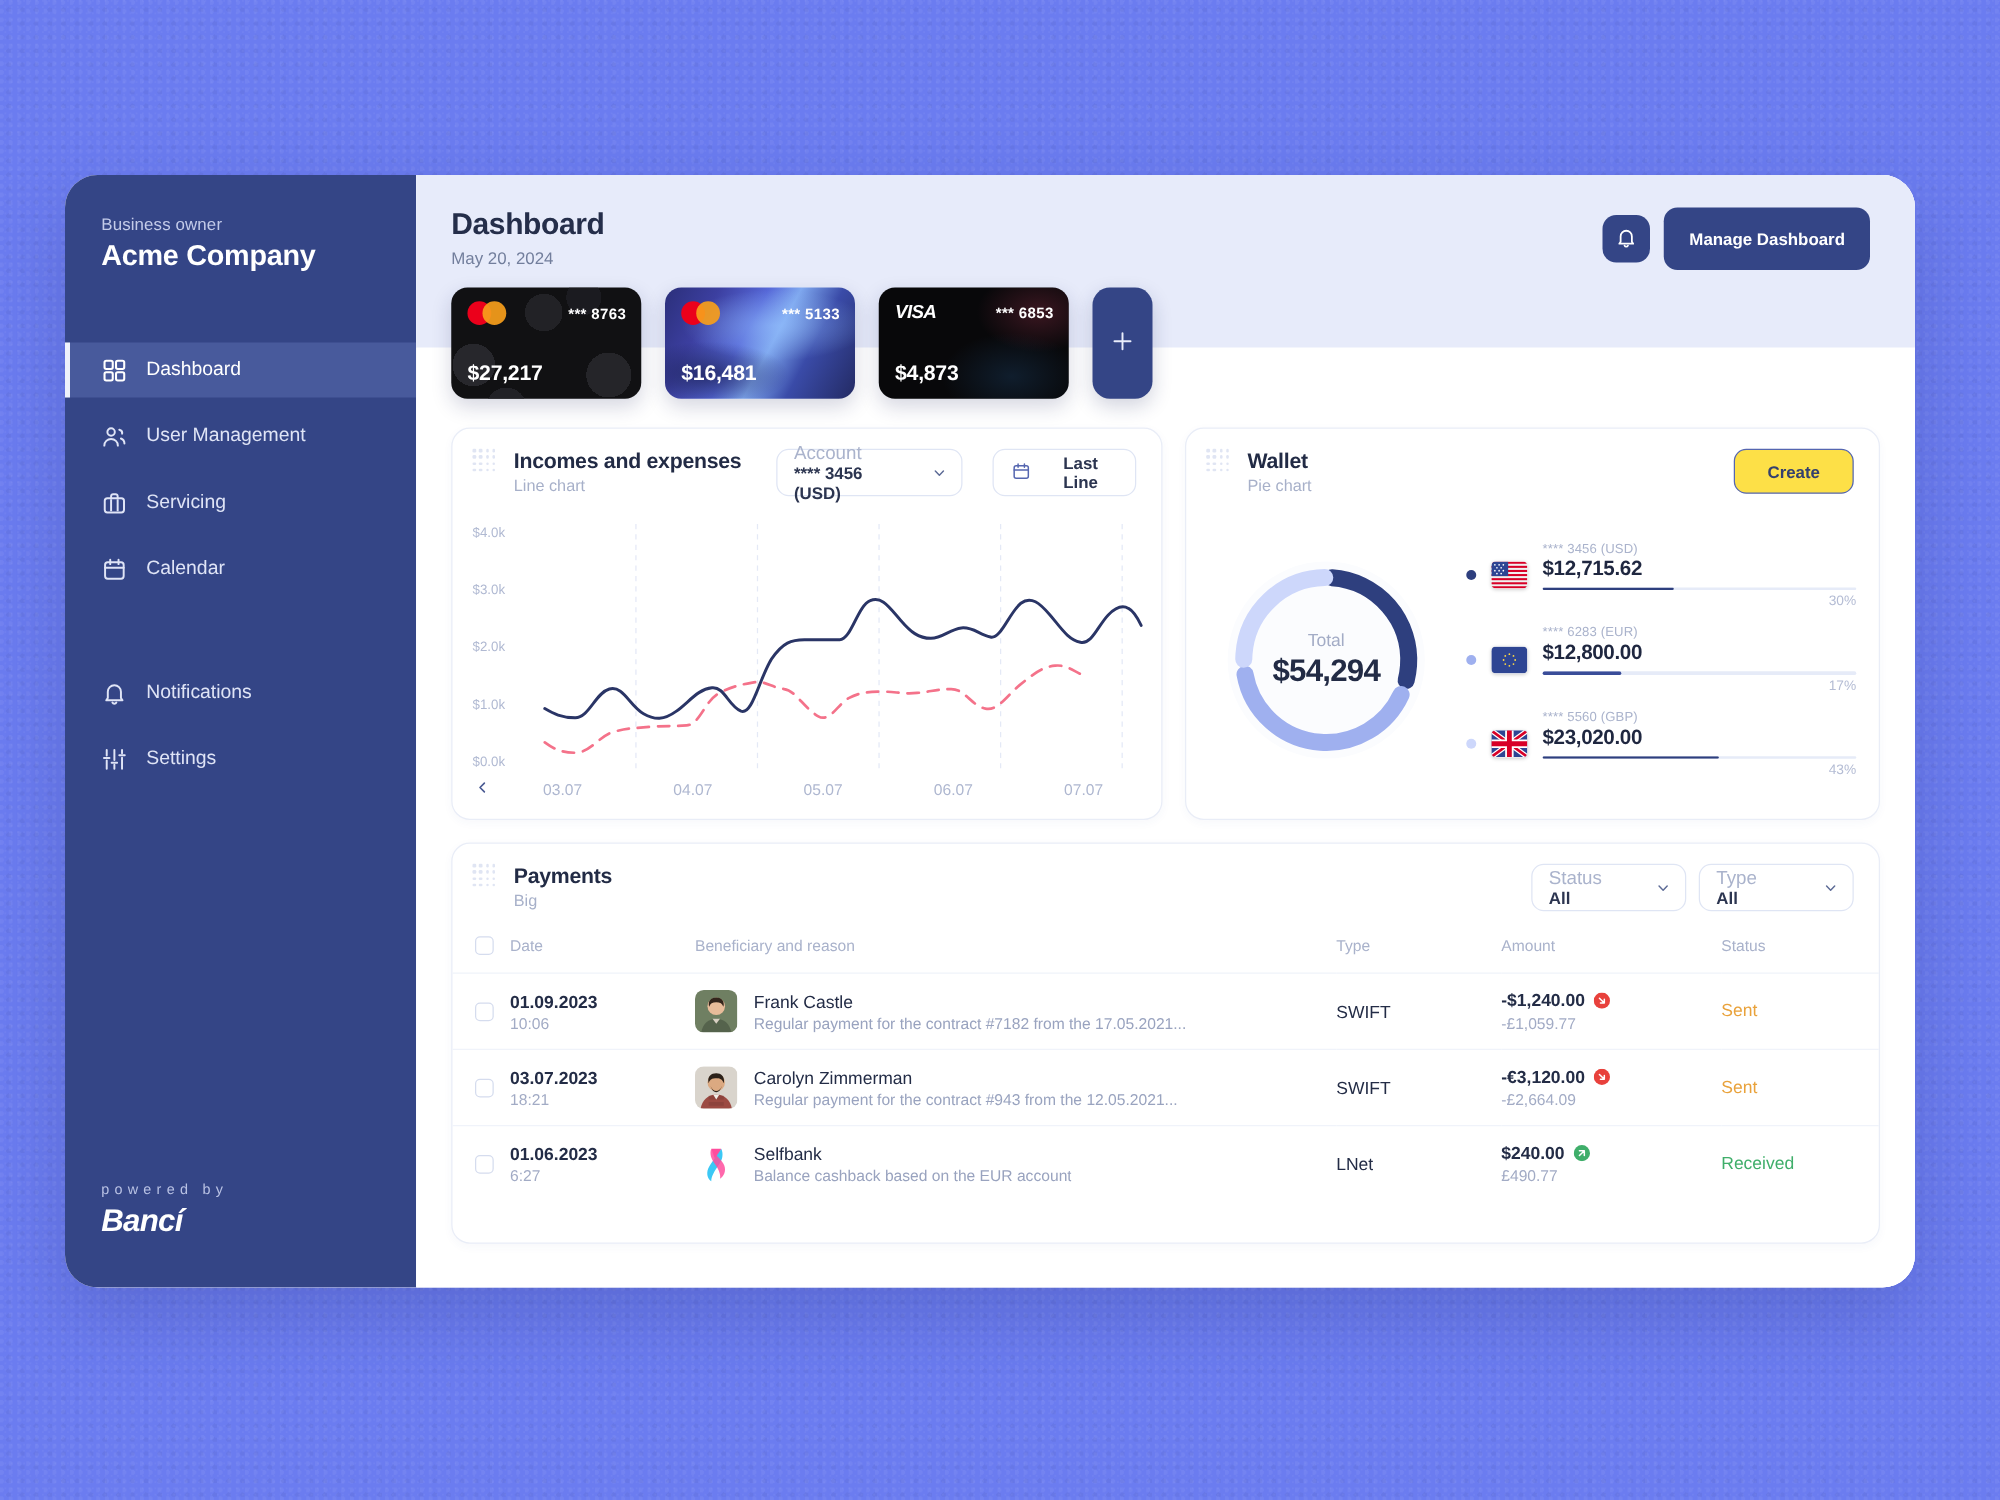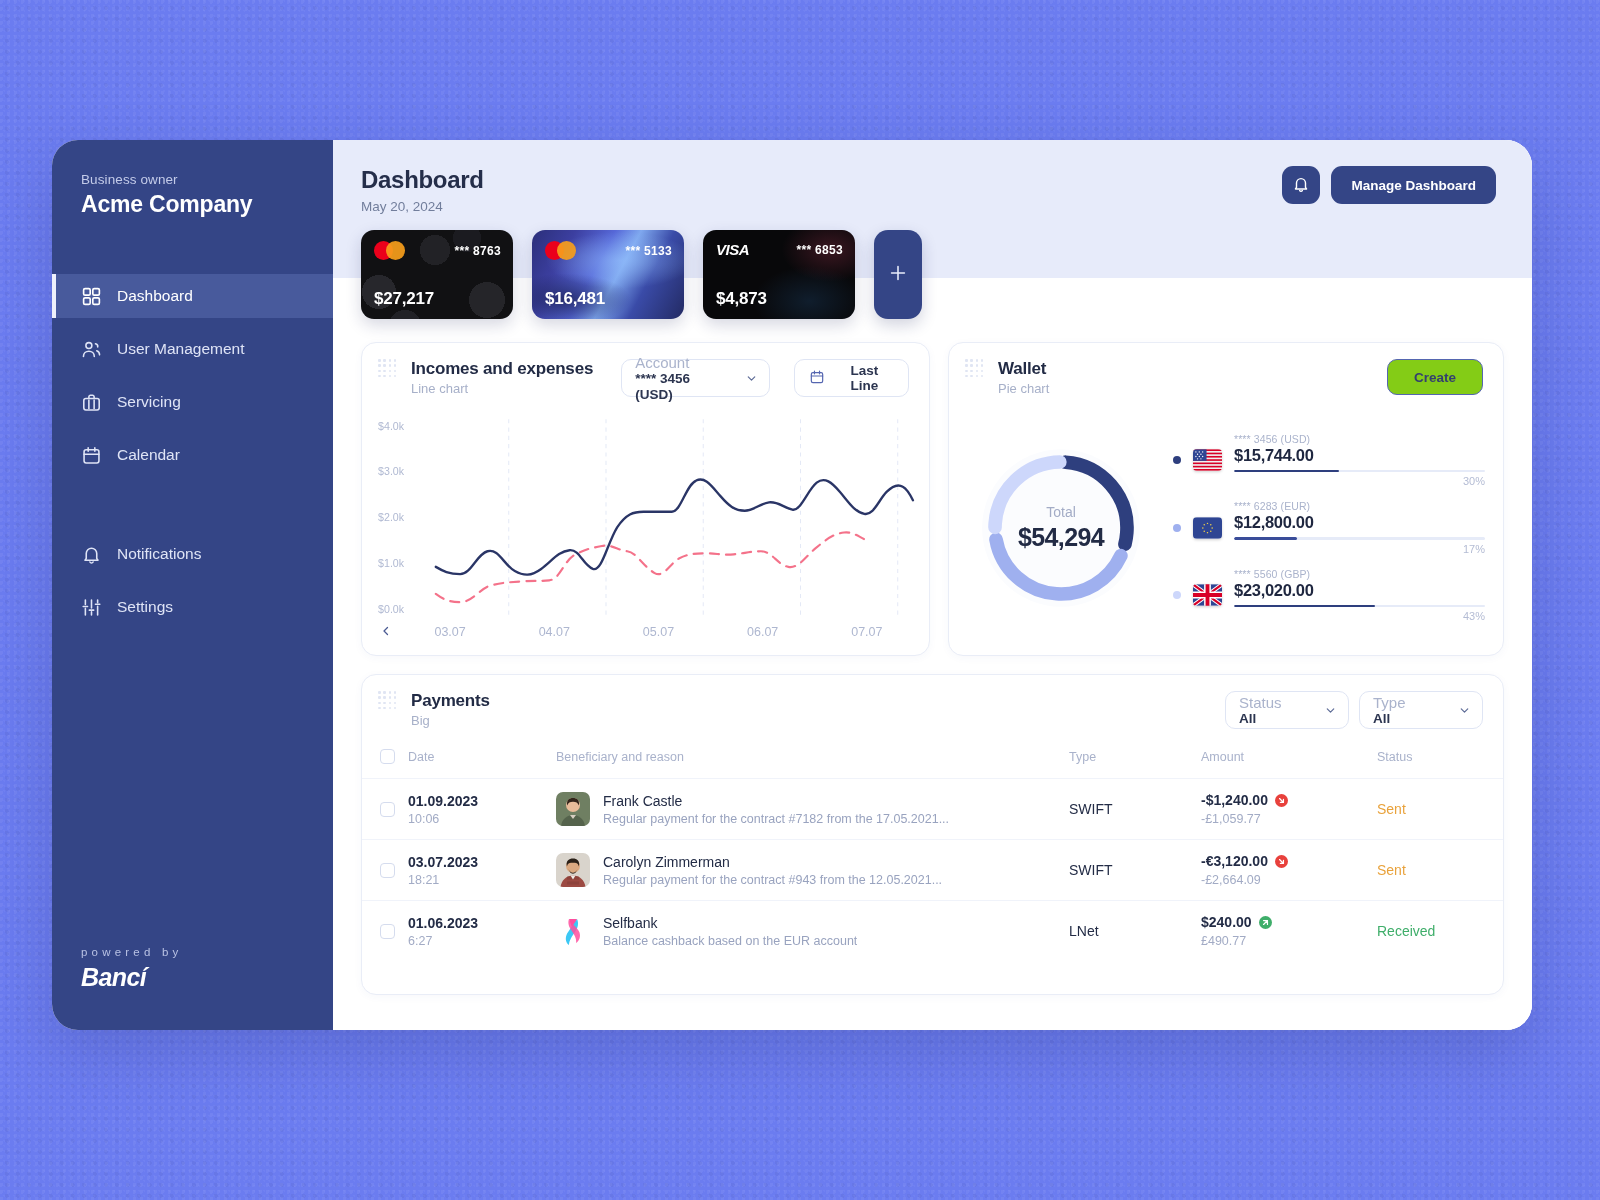--- a/index.html
+++ b/index.html
@@ -93,7 +93,7 @@
   }
   .bell-btn svg { width: 18px; height: 18px; }
   .manage-btn {
-    height: 38px; padding: 0 20px; border-radius: 11px;
+    height: 50px; padding: 0 20px; border-radius: 11px;
     background: #344586; color: #fff; font-size: 13.5px; font-weight: 700;
     display: flex; align-items: center; border: none; cursor: pointer;
     font-family: inherit;

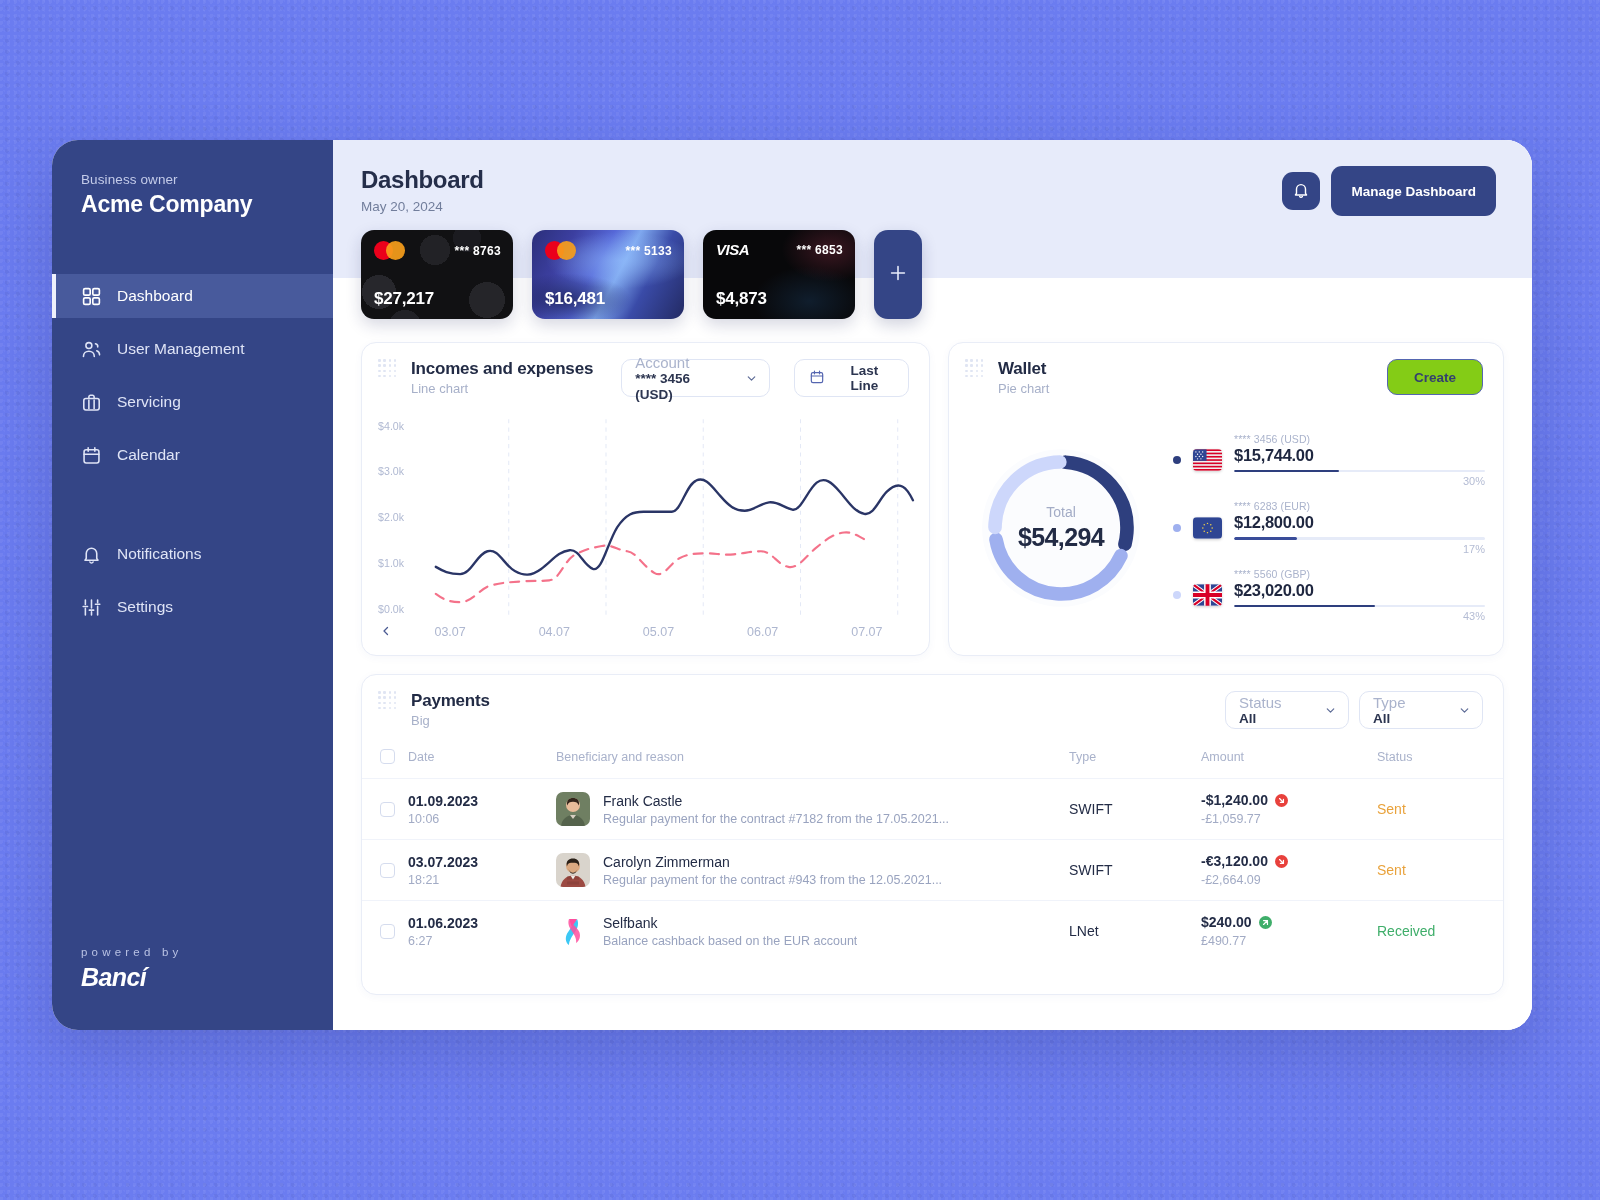--- a/index.html
+++ b/index.html
@@ -193,7 +193,7 @@
   .btn-outline svg { width: 16px; height: 16px; }
   .create-btn {
     height: 36px; padding: 0 26px; border-radius: 10px; border: 1.4px solid #5566b0;
-    background: #84cc16; color: #34406e; font-size: 13.5px; font-weight: 600; cursor: pointer;
+    background: #fde047; color: #34406e; font-size: 13.5px; font-weight: 600; cursor: pointer;
     font-family: inherit;
   }
 

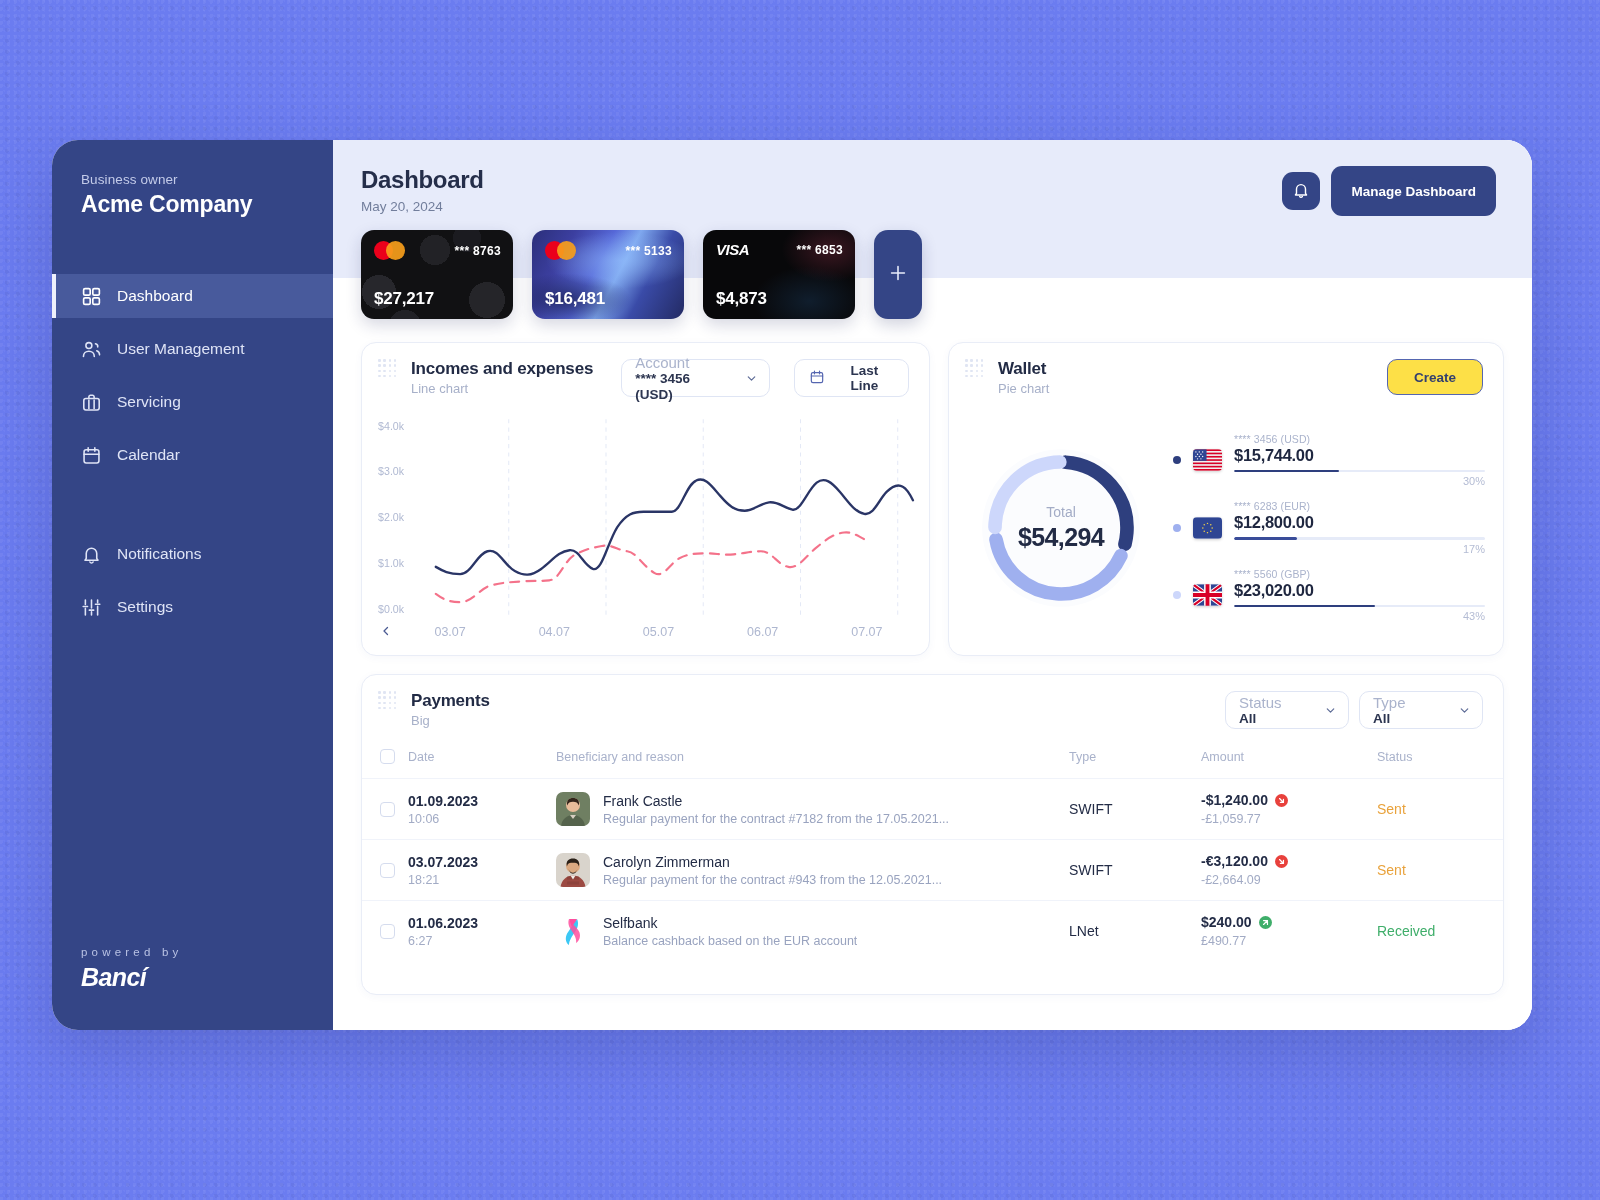--- a/index.html
+++ b/index.html
@@ -595,7 +595,7 @@
                 </span>
                 <div class="wallet-info">
                   <div class="wallet-acct">**** 3456 (USD)</div>
-                  <div class="wallet-amt">$15,744.00</div>
+                  <div class="wallet-amt">$12,715.62</div>
                   <div class="wallet-bar">
                       <i style="width:42%;background:#2e3f7e"></i>
                     </div>

